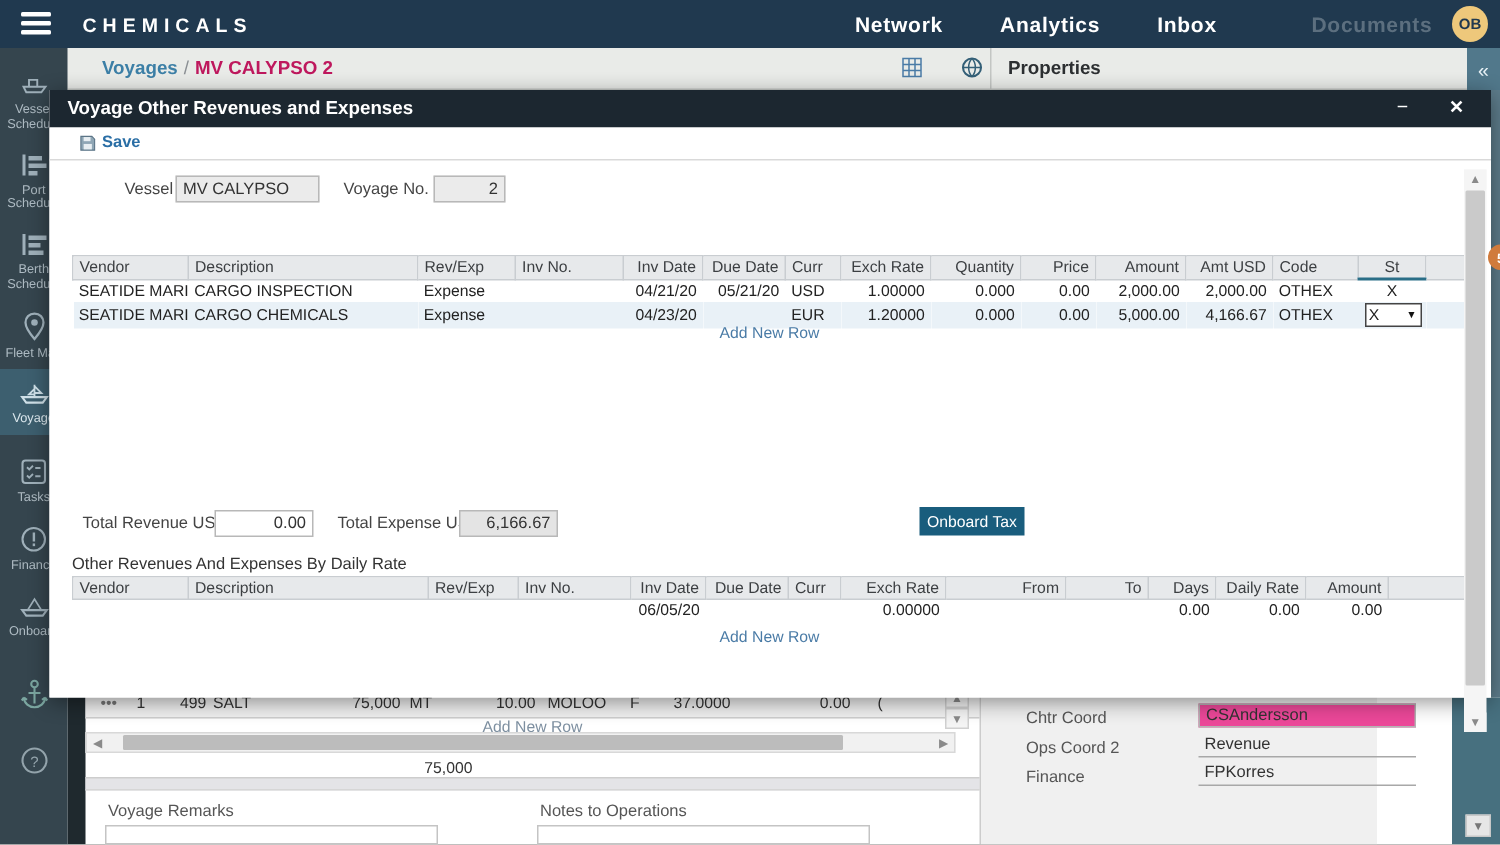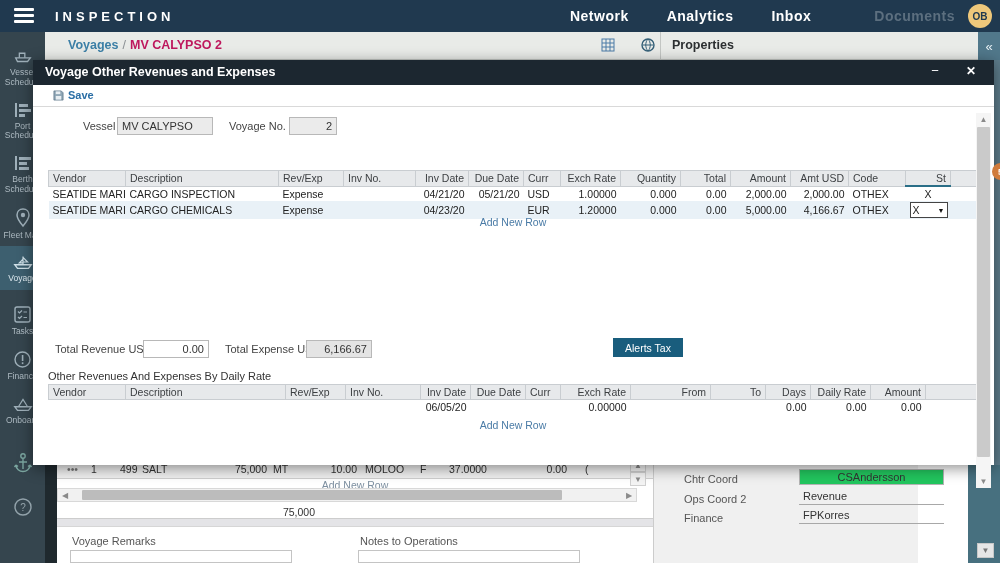--- a/index.html
+++ b/index.html
@@ -145,7 +145,7 @@
         <span></span>
         <span></span>
       </div>
-    <div class="topbar-title">INSPECTION</div>
+    <div class="topbar-title">CHEMICALS</div>
     <div class="topnav">
       <span class="nav-item">Network</span>
       <span class="nav-item">Analytics</span>

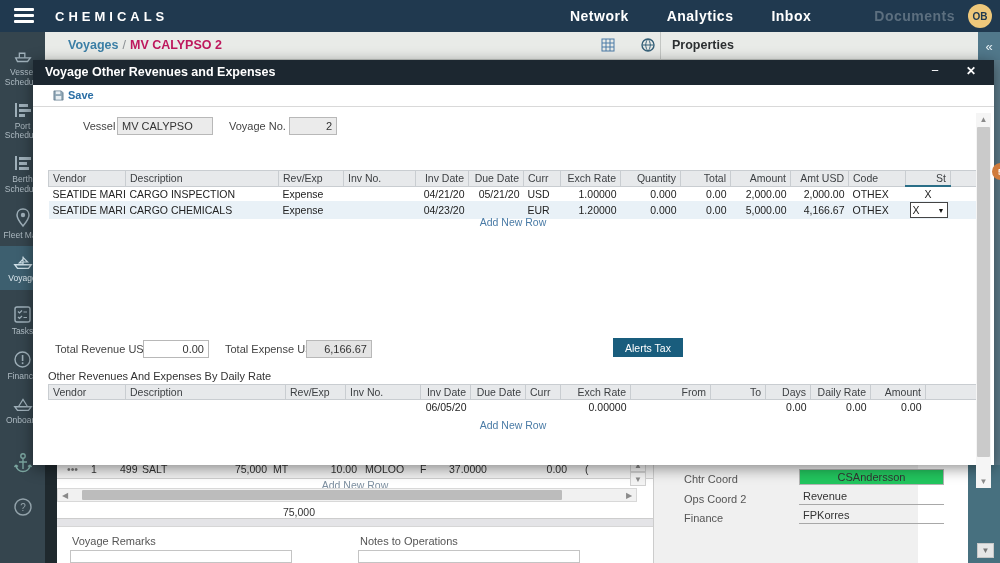--- a/index.html
+++ b/index.html
@@ -365,7 +365,7 @@
           <th>Curr</th>
           <th class="ar">Exch Rate</th>
           <th class="ar">Quantity</th>
-          <th class="ar">Total</th>
+          <th class="ar">Price</th>
           <th class="ar">Amount</th>
           <th class="ar">Amt USD</th>
           <th>Code</th>

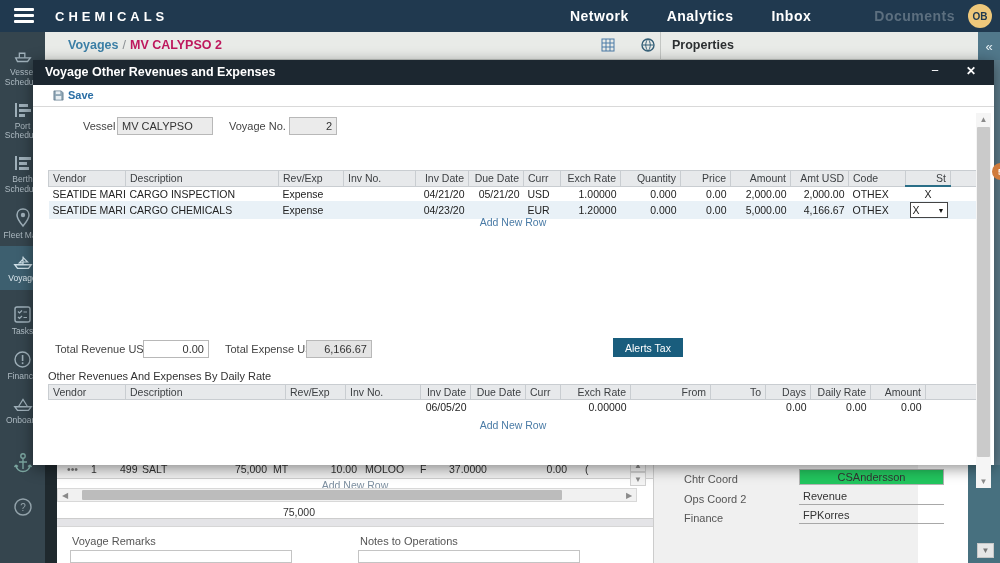--- a/index.html
+++ b/index.html
@@ -110,7 +110,7 @@
   .grid .ar { text-align:right; }
   .grid .ac { text-align:center; }
   .grid tr.alt td { background:#e9f1f7; }
-  .grid th.sorted { border-bottom:2px solid #2a6e87; text-align:right; }
+  .grid th.sorted { border-bottom:2px solid #2a6e87; text-align:center; }
   .grid1 { top:85px; }
   .grid2 { top:299px; }
   .addrow { position:absolute; left:15px; width:930px; text-align:center; font-size:10.5px;

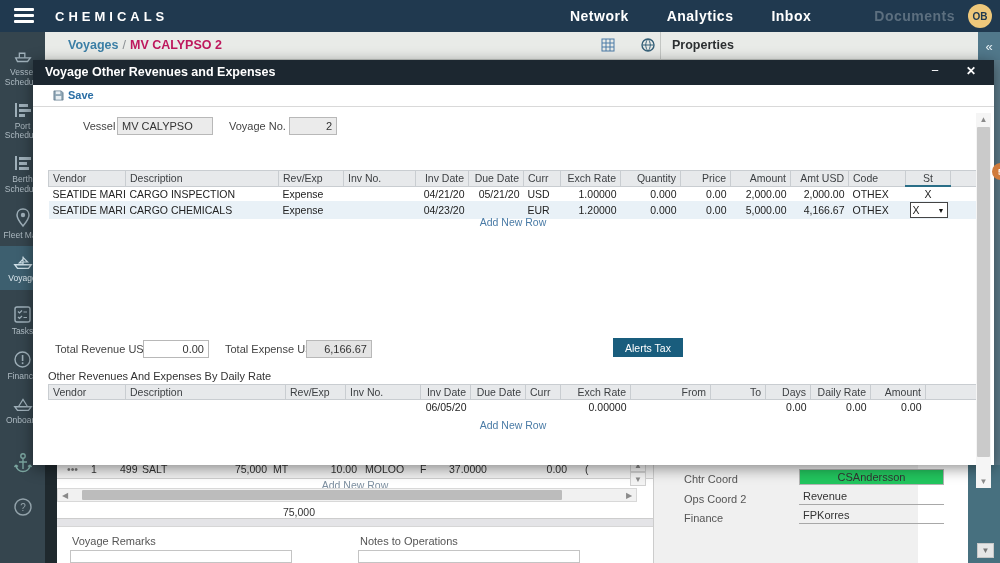--- a/index.html
+++ b/index.html
@@ -420,7 +420,7 @@
         <div class="f-input" style="left:110px;width:66px;text-align:right;background:#fff;">0.00</div>
         <span class="f-label" style="left:192px;">Total Expense USD</span>
         <div class="f-input" style="left:273px;width:66px;text-align:right;background:#e4e4e4;">6,166.67</div>
-        <button class="income-tax-btn">Alerts Tax</button>
+        <button class="income-tax-btn">Onboard Tax</button>
       </div>
 
       <div class="daily-label">Other Revenues And Expenses By Daily Rate</div>

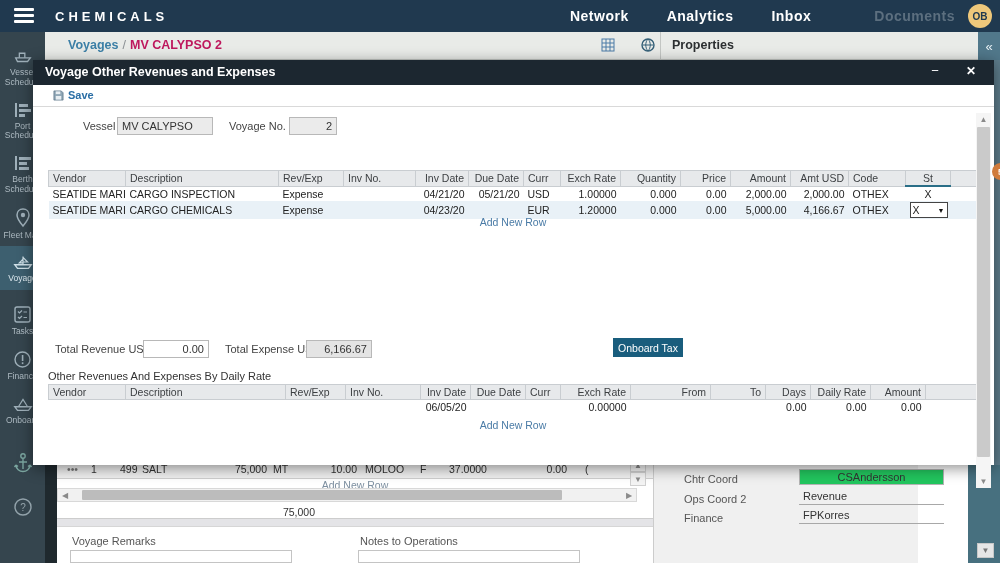--- a/index.html
+++ b/index.html
@@ -81,7 +81,7 @@
   .prop-row { position:absolute; left:30px; font-size:11px; color:#555; }
   .prop-value { position:absolute; left:145px; width:145px; height:16px; font-size:11px; color:#333;
     padding:1px 4px; cursor:text; }
-  .prop-value.filled { background:#22c55e; border:1px solid #b3b3b3;text-align:center; }
+  .prop-value.filled { background:#ec4899; border:1px solid #b3b3b3; }
   .prop-value.underline { border-bottom:1px solid #a8a8a8; }
   
   .modal { position:absolute; left:33px; top:60px; width:961px; height:405px; background:#fff; z-index:25;

